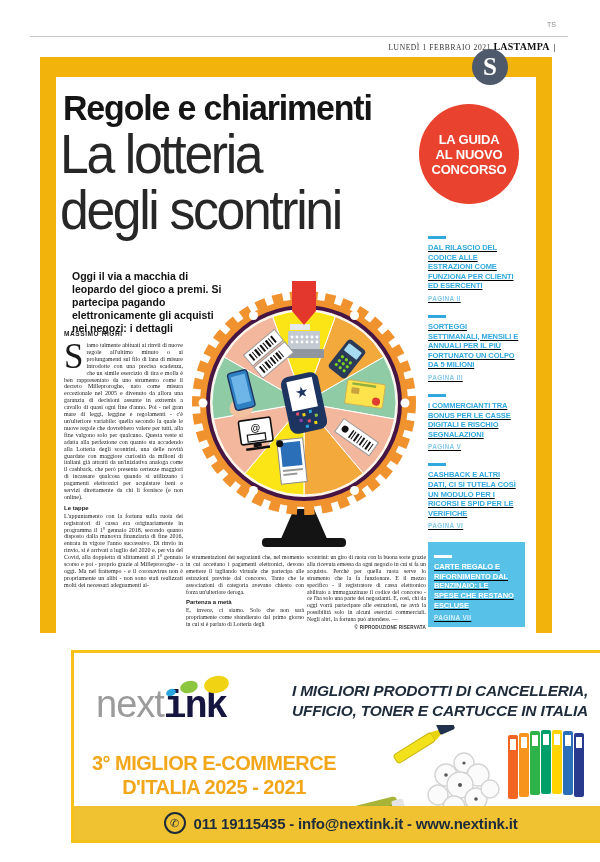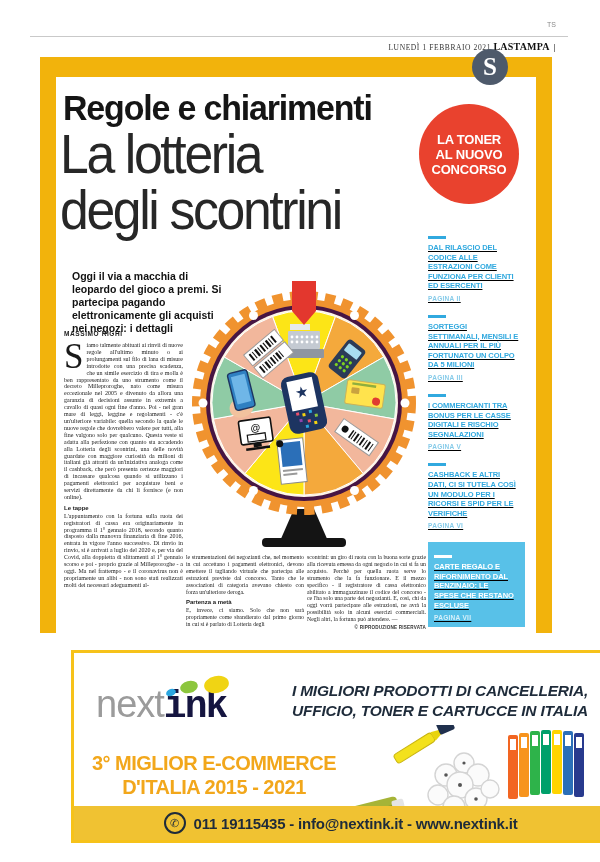--- a/index.html
+++ b/index.html
@@ -101,7 +101,7 @@
     <div>degli scontrini</div>
   </div>
   <div class="badge">
-    <div>LA TONER</div>
+    <div>LA GUIDA</div>
     <div>AL NUOVO</div>
     <div>CONCORSO</div>
   </div>

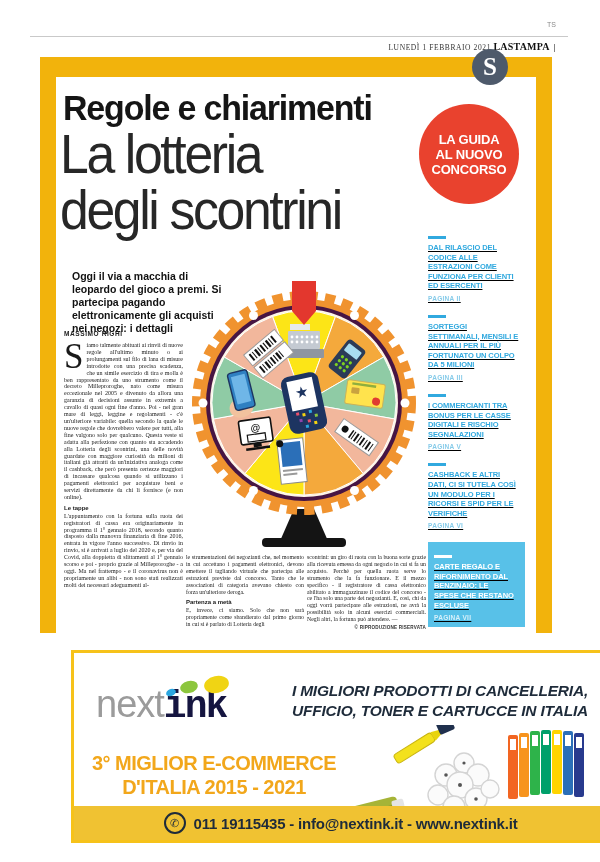--- a/index.html
+++ b/index.html
@@ -326,7 +326,7 @@
     <div class="ad-headline">I MIGLIORI PRODOTTI DI CANCELLERIA, UFFICIO, TONER E CARTUCCE IN ITALIA</div>
     <div class="ad-award">
       <div>3° MIGLIOR E-COMMERCE</div>
-      <div>D'ITALIA 2015 - 2021</div>
+      <div>D'ITALIA 2025 - 2021</div>
     </div>
     <div class="ad-products">
       <svg width="256" height="108" viewBox="0 0 256 108">

